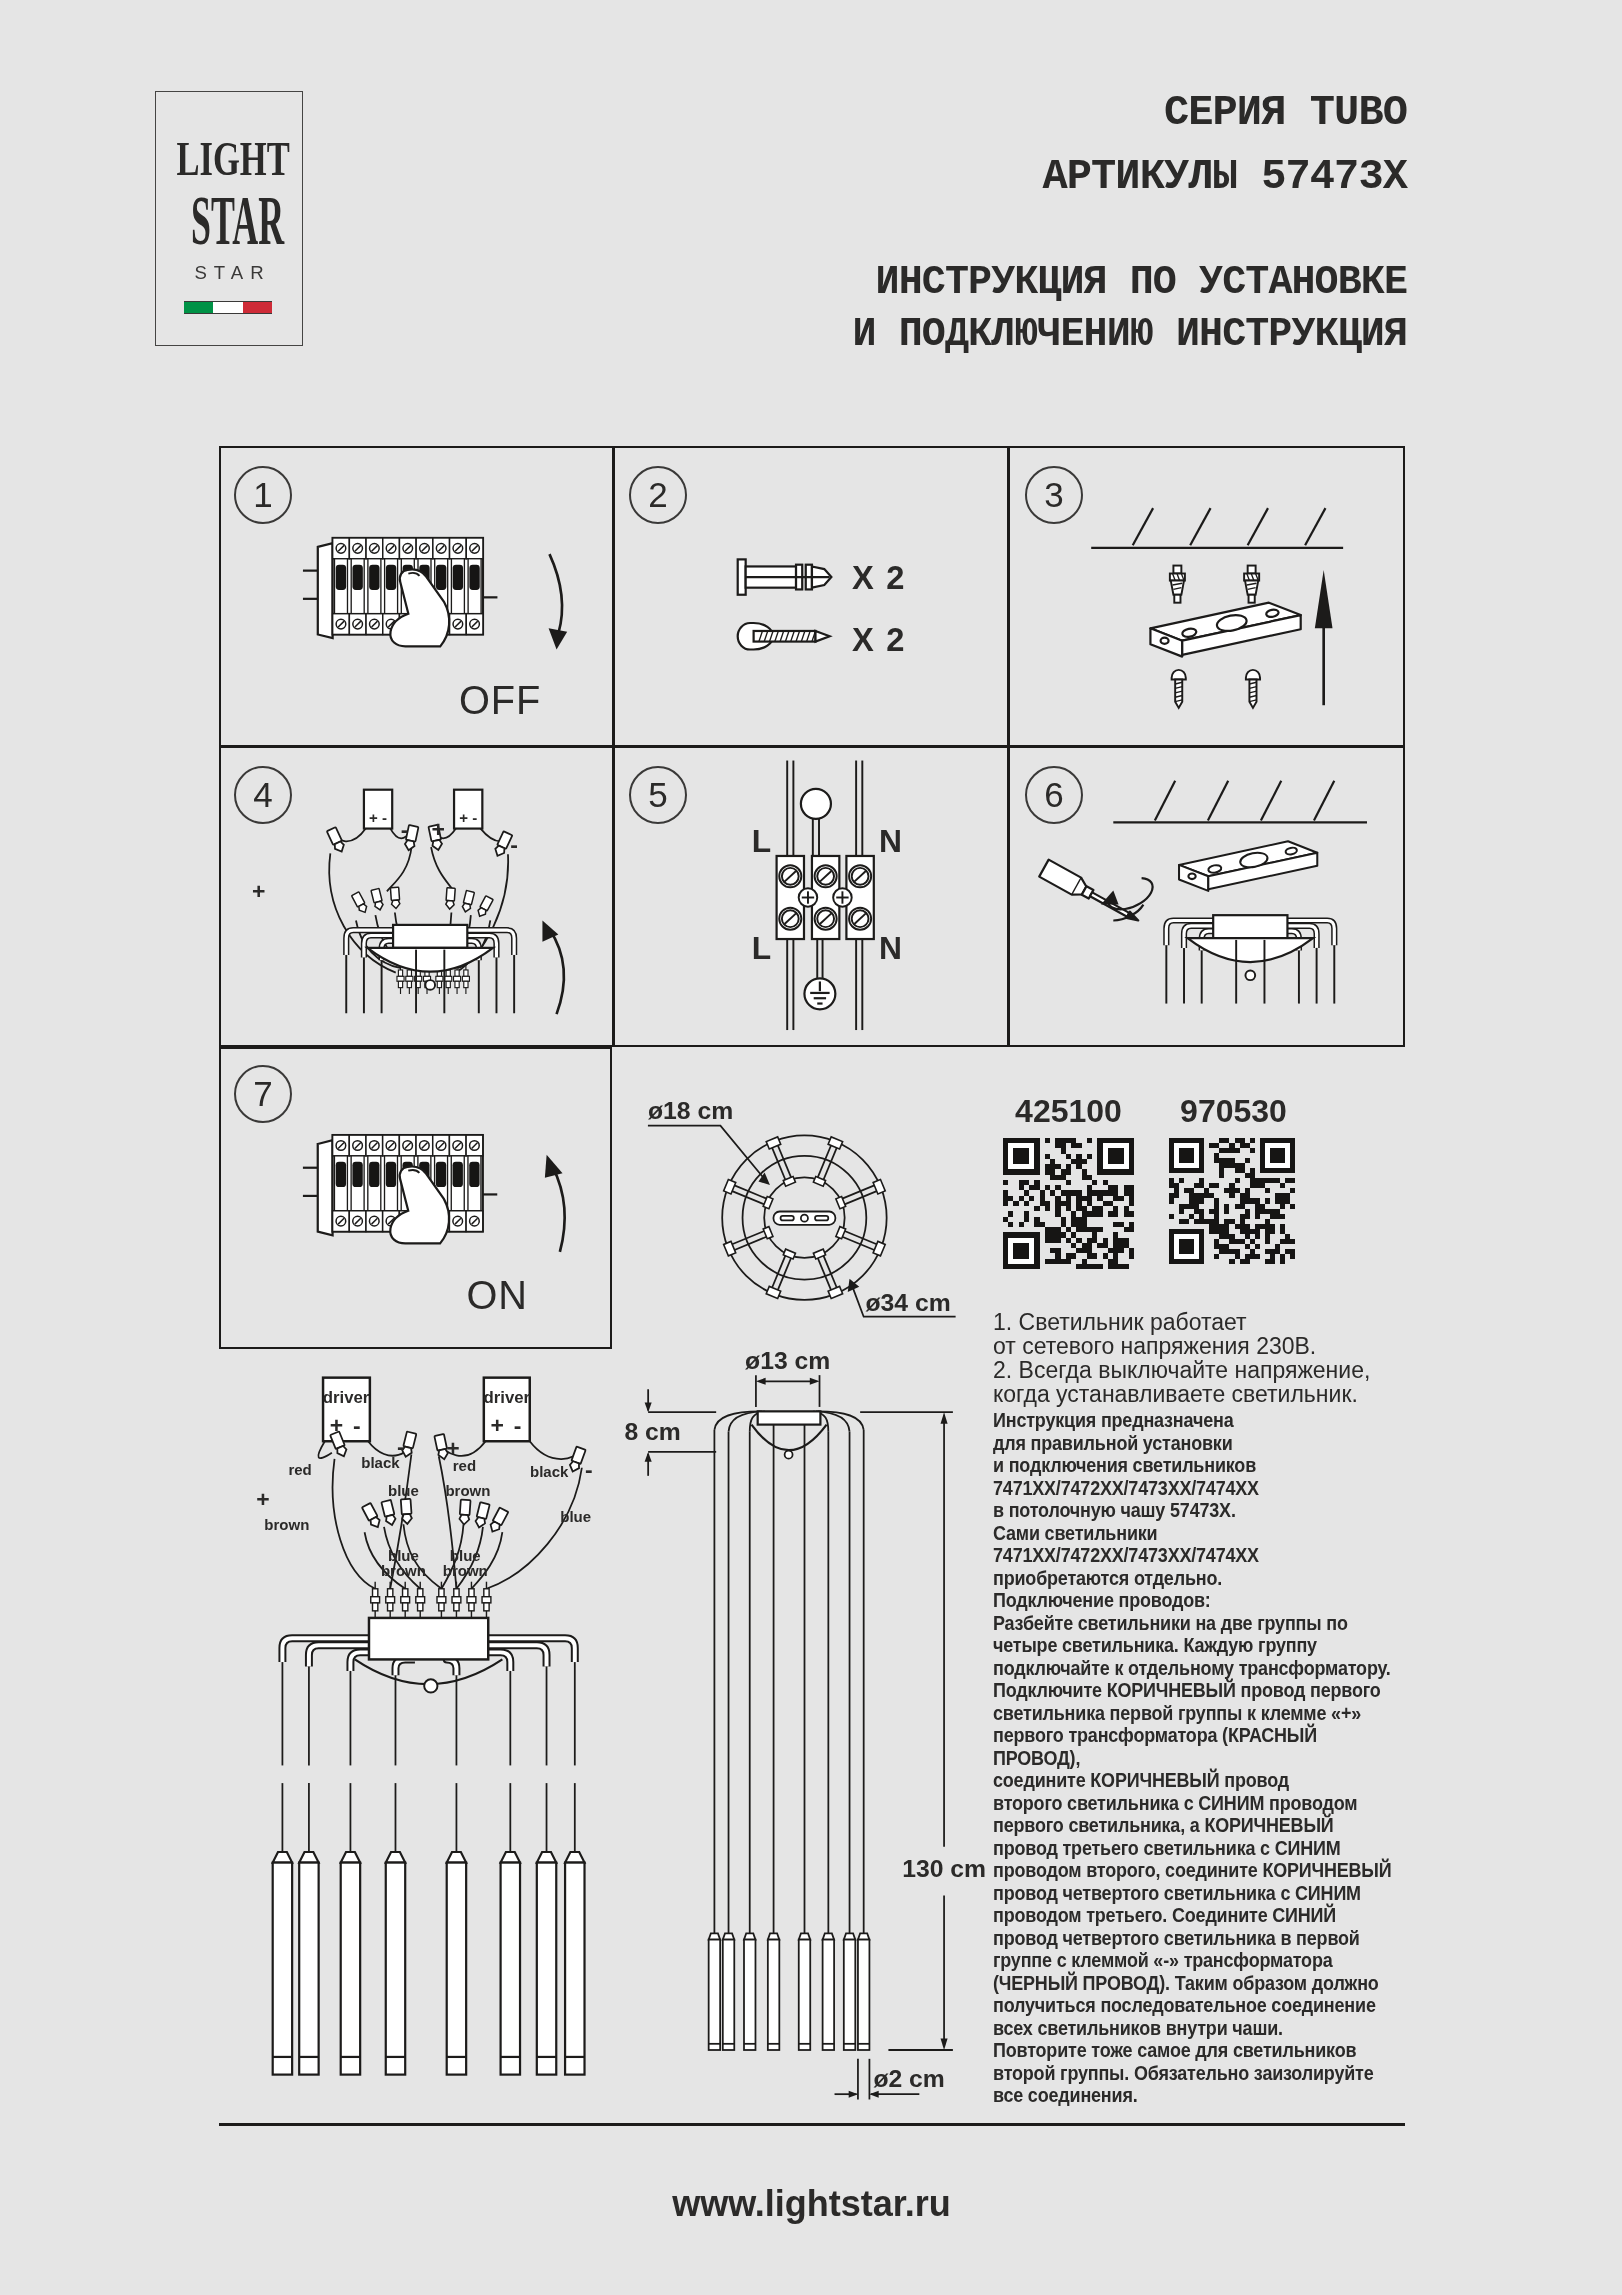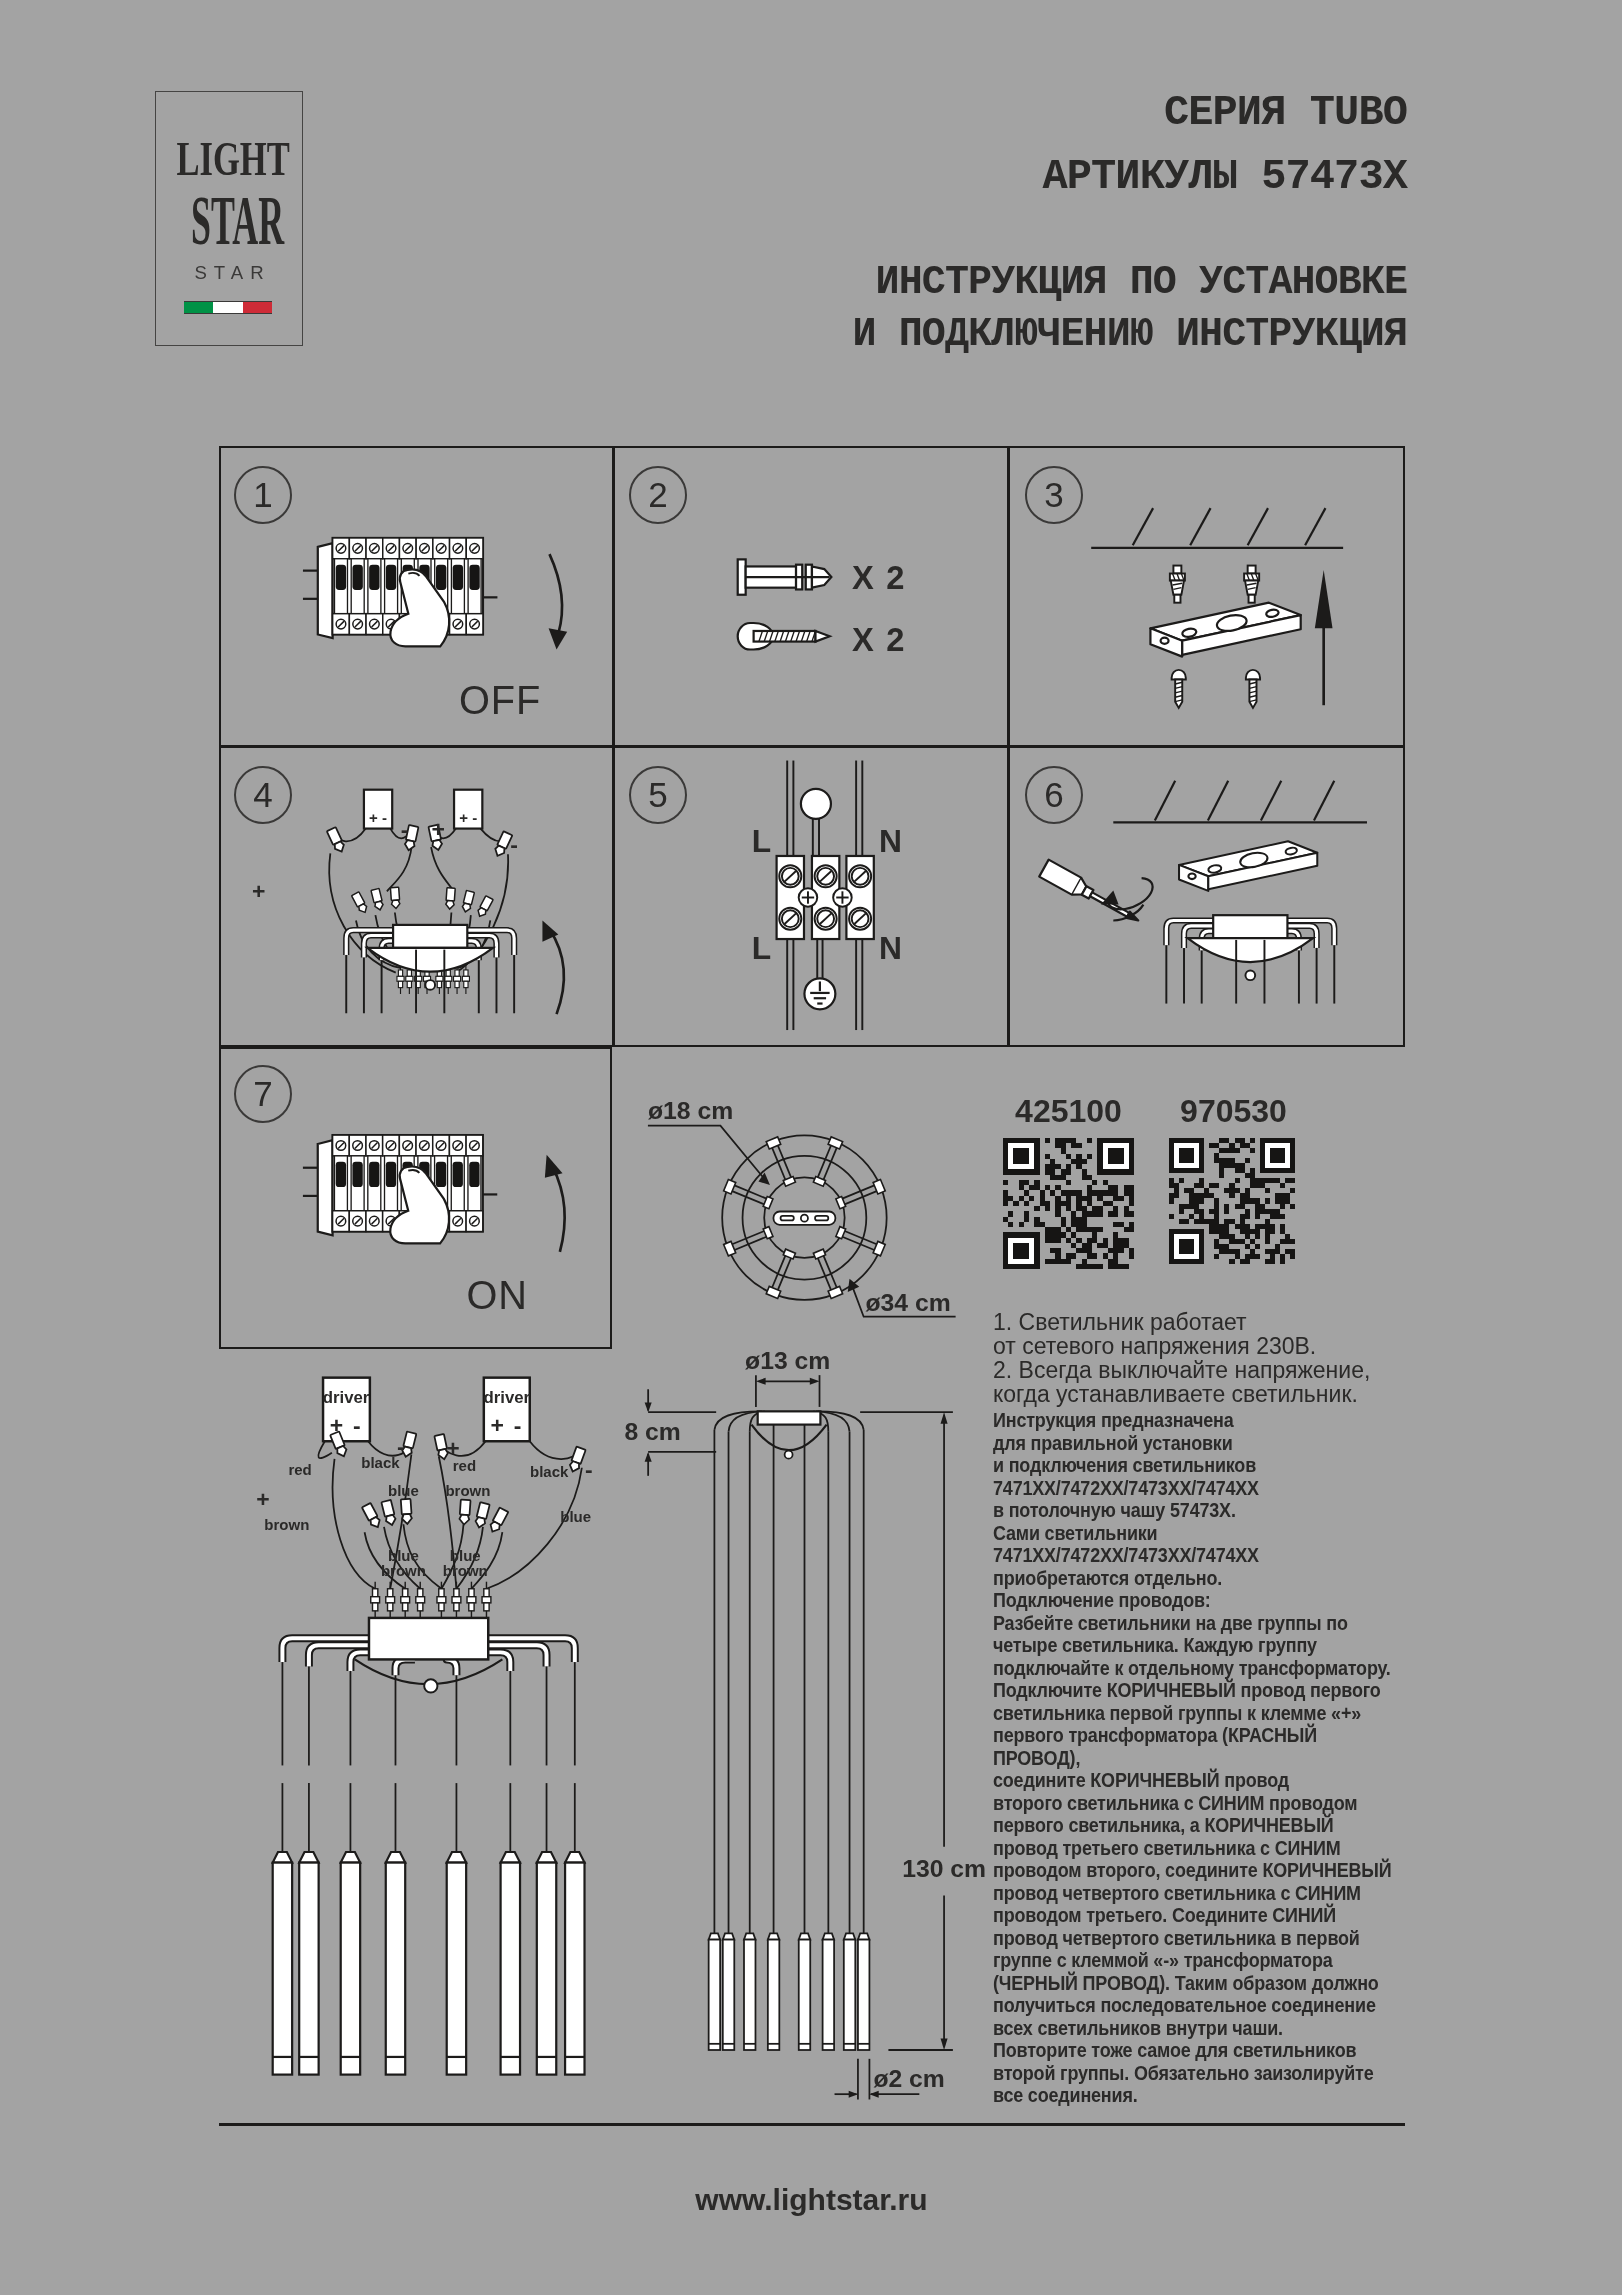--- a/index.html
+++ b/index.html
@@ -3,7 +3,7 @@
 <meta charset="utf-8">
 <style>
   html,body{margin:0;padding:0;background:#fff;}
-  .page{position:relative;width:1623px;height:2295px;background:#a3a3a3;overflow:hidden;
+  .page{position:relative;width:1623px;height:2295px;background:#e5e5e5;overflow:hidden;
         font-family:"Liberation Sans",sans-serif;color:#2b2a29;}
   .abs{position:absolute;}
   

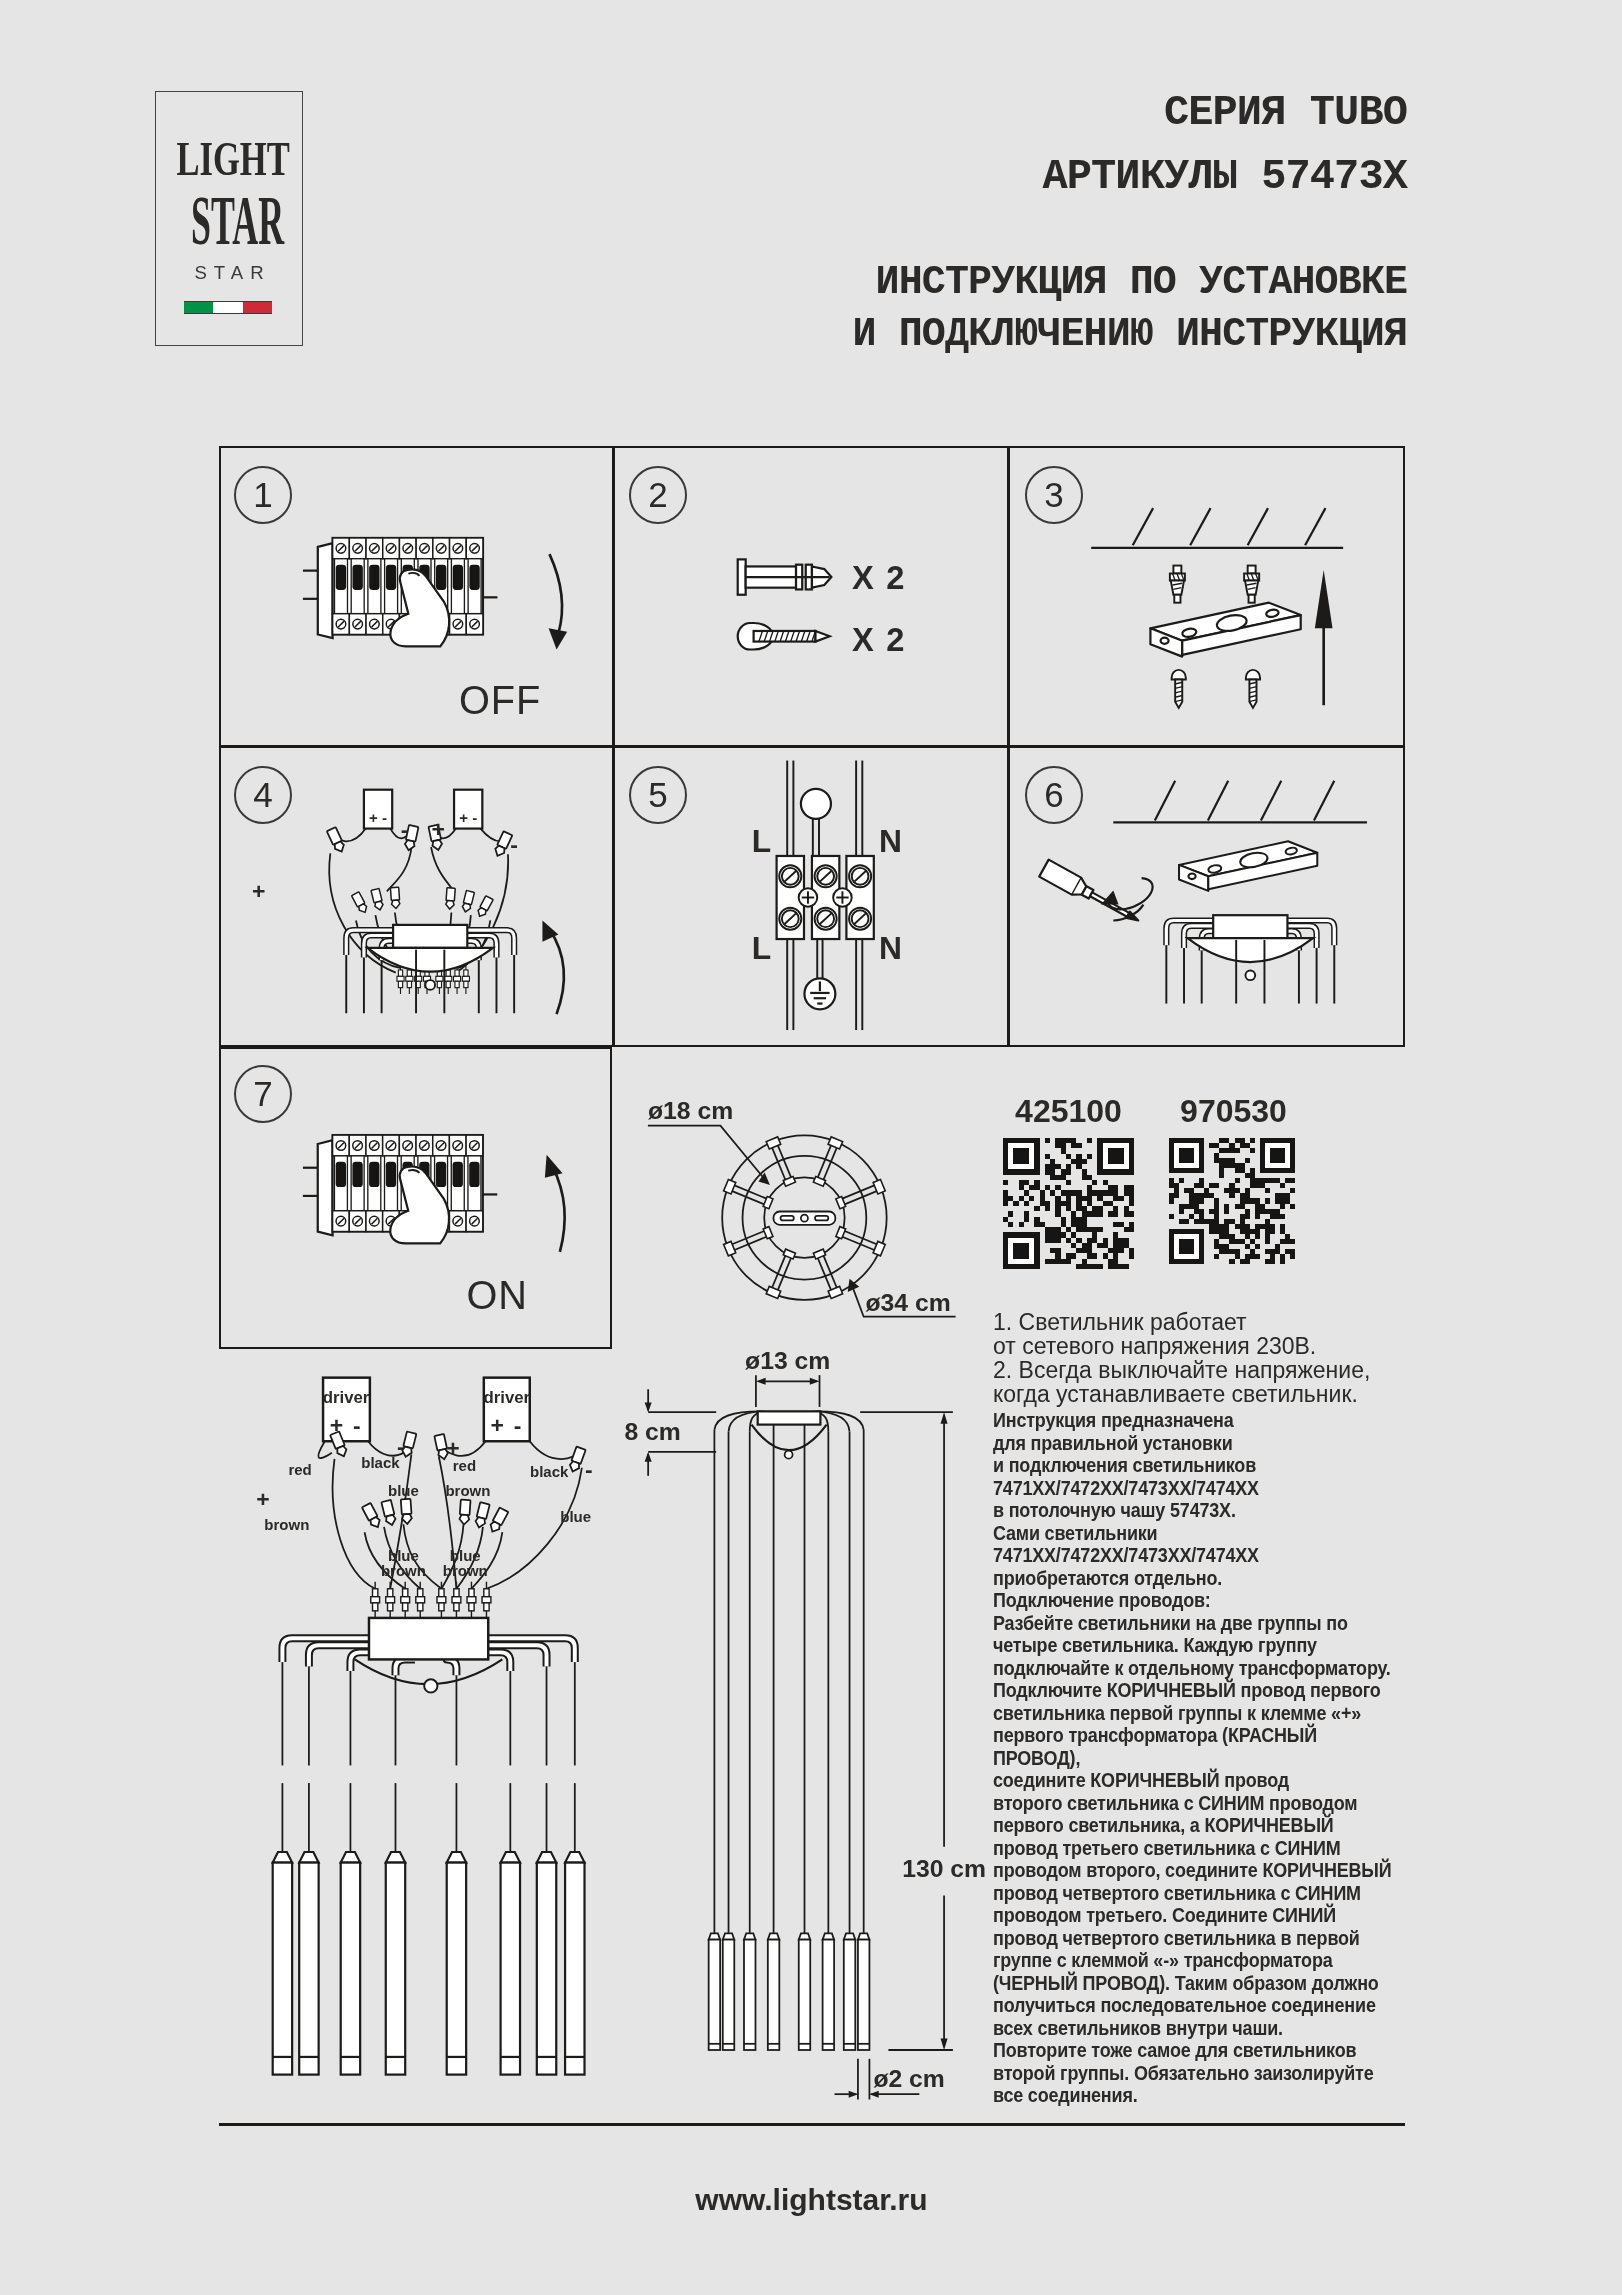--- a/index.html
+++ b/index.html
@@ -47,7 +47,7 @@
   .instructions{left:993px;top:1409px;width:482px;font-size:21px;line-height:22.5px;font-weight:700;
       letter-spacing:-0.2px;white-space:pre-line;transform:scaleX(.855);transform-origin:left top;}
   .bottom-rule{left:219px;top:2123px;width:1186px;height:2.7px;background:#1c1b1a;}
-  .footer{left:0;top:2183px;width:1623px;text-align:center;font-size:30px;font-weight:700;}
+  .footer{left:0;top:2183px;width:1623px;text-align:center;font-size:36px;font-weight:700;}
 </style>
 </head>
 <body>

